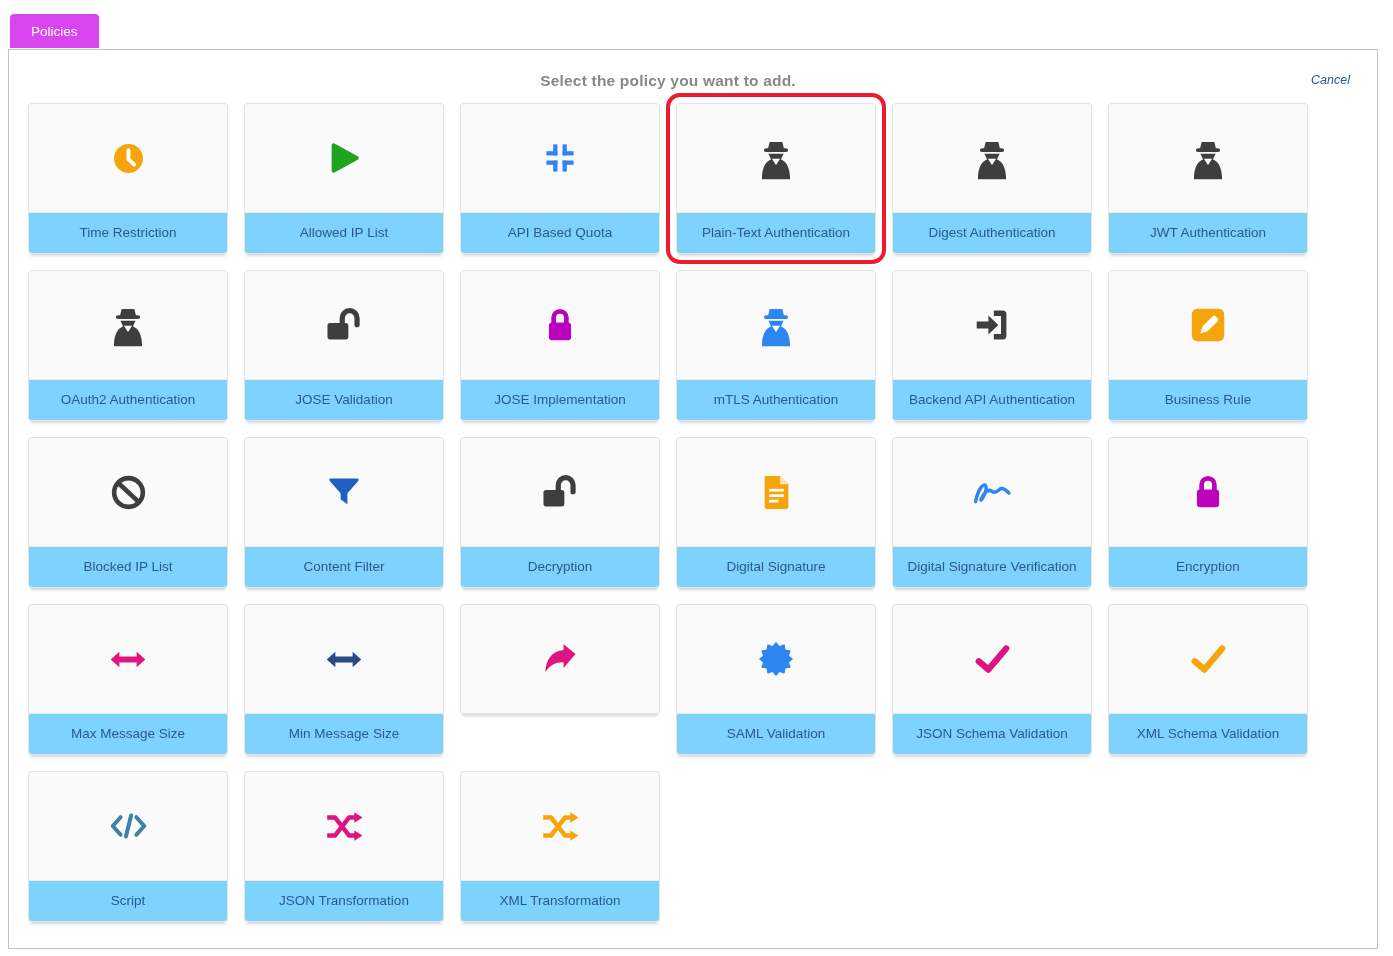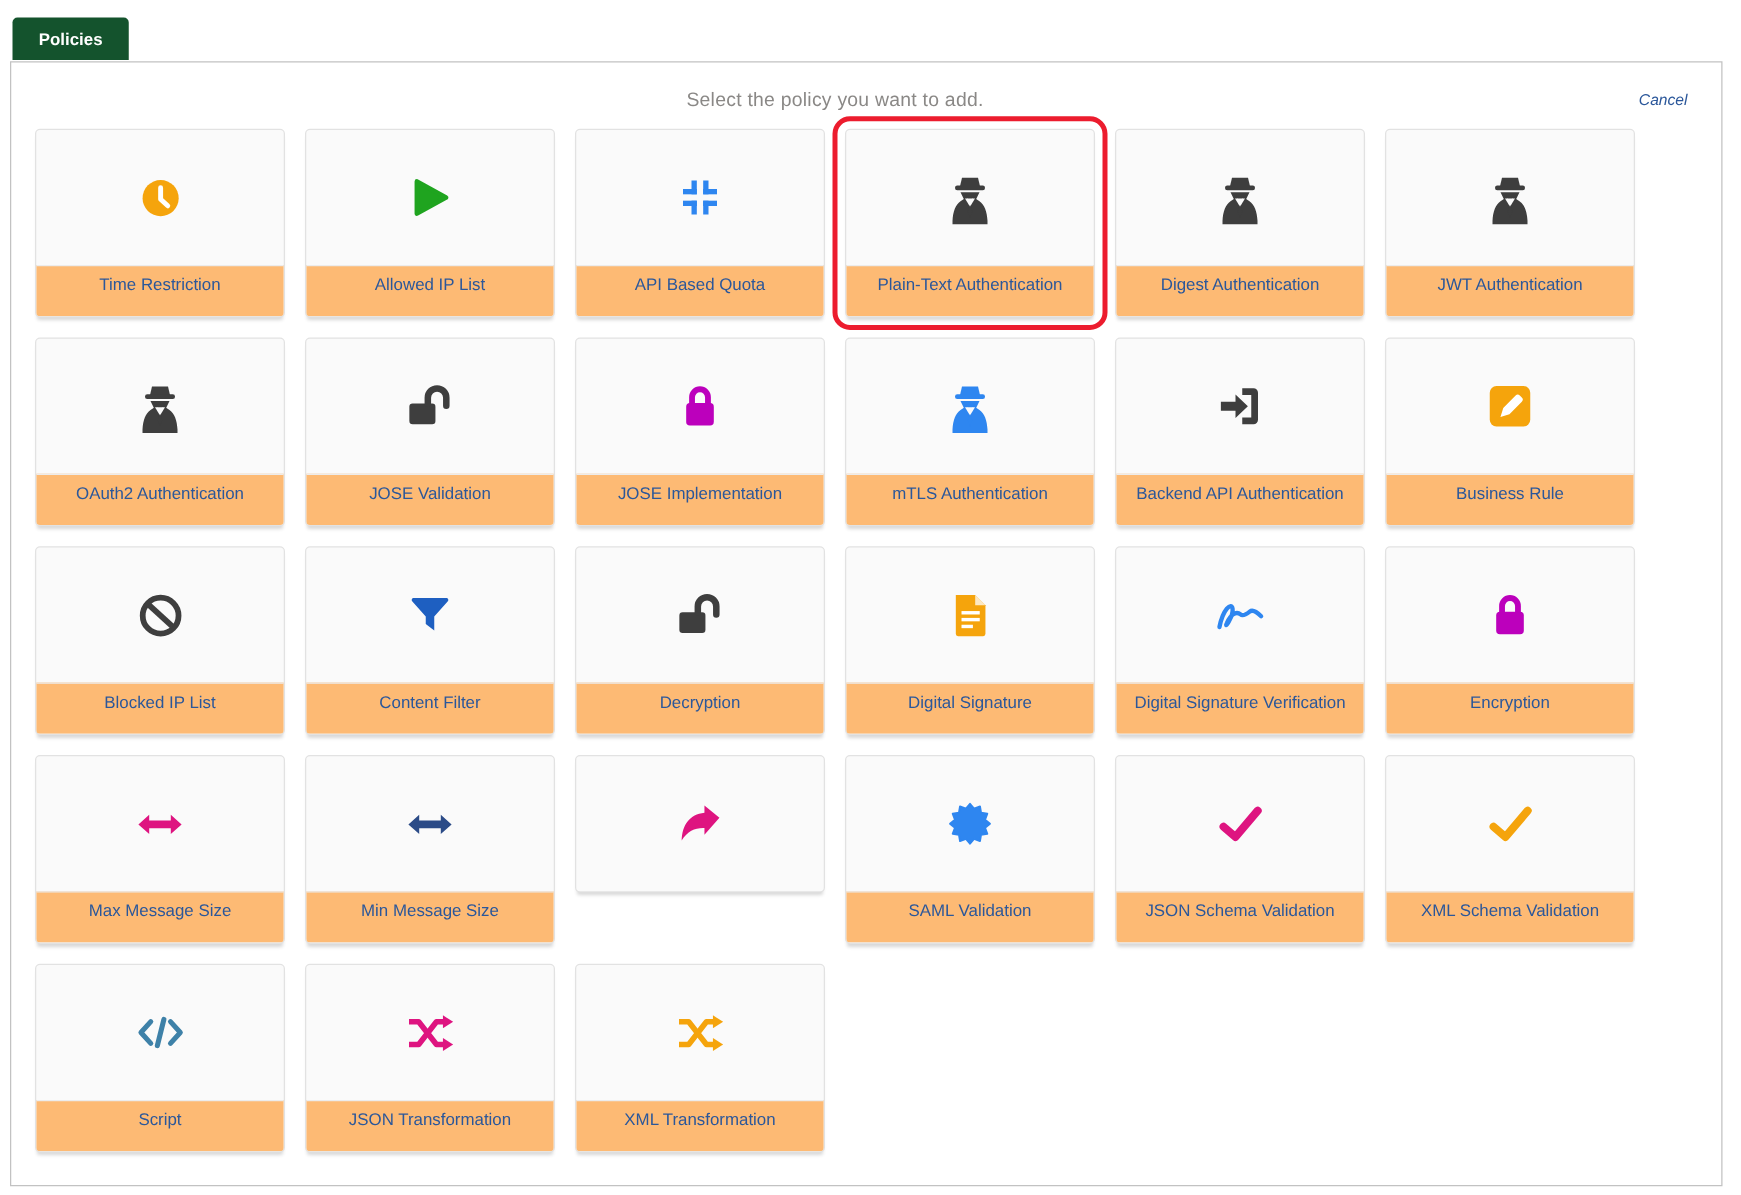--- a/index.html
+++ b/index.html
@@ -12,8 +12,8 @@
   }
   .tab {
     position:absolute; left:10px; top:14px; z-index:3;
-    background:#14532d; color:#fff;
-    font-size:13.5px; font-weight:bold;
+    background:#d946ef; color:#fff;
+    font-size:13.5px; font-weight:normal;
     padding:10px 21px 9px 21px;
     border-radius:4px 4px 0 0;
     cursor:pointer;

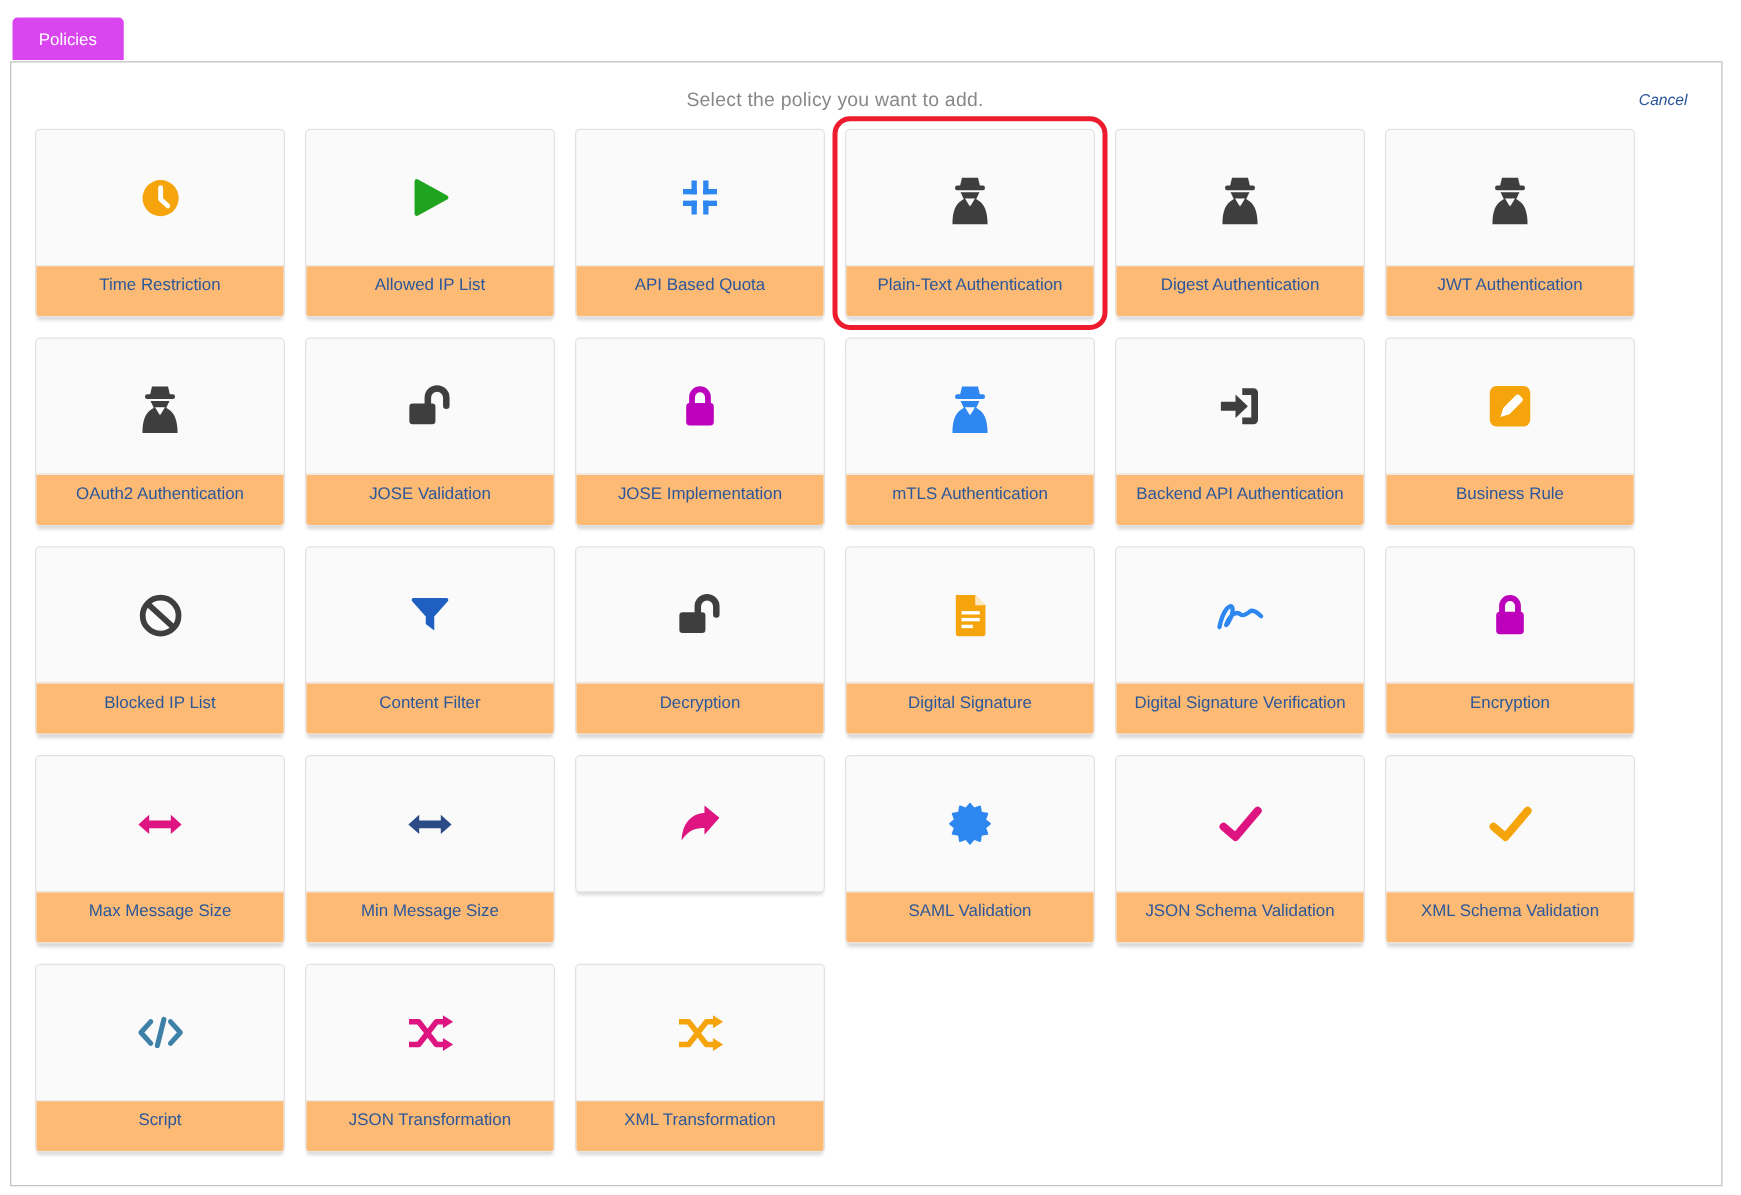--- a/index.html
+++ b/index.html
@@ -30,7 +30,7 @@
   .prompt {
     position:absolute; left:19px; top:22px; width:1280px;
     text-align:center;
-    color:#8A8886; font-size:15.5px; font-weight:400;
+    color:#8A8886; font-size:15.5px; font-weight:700;
     letter-spacing:0.2px;
   }
   .cancel {

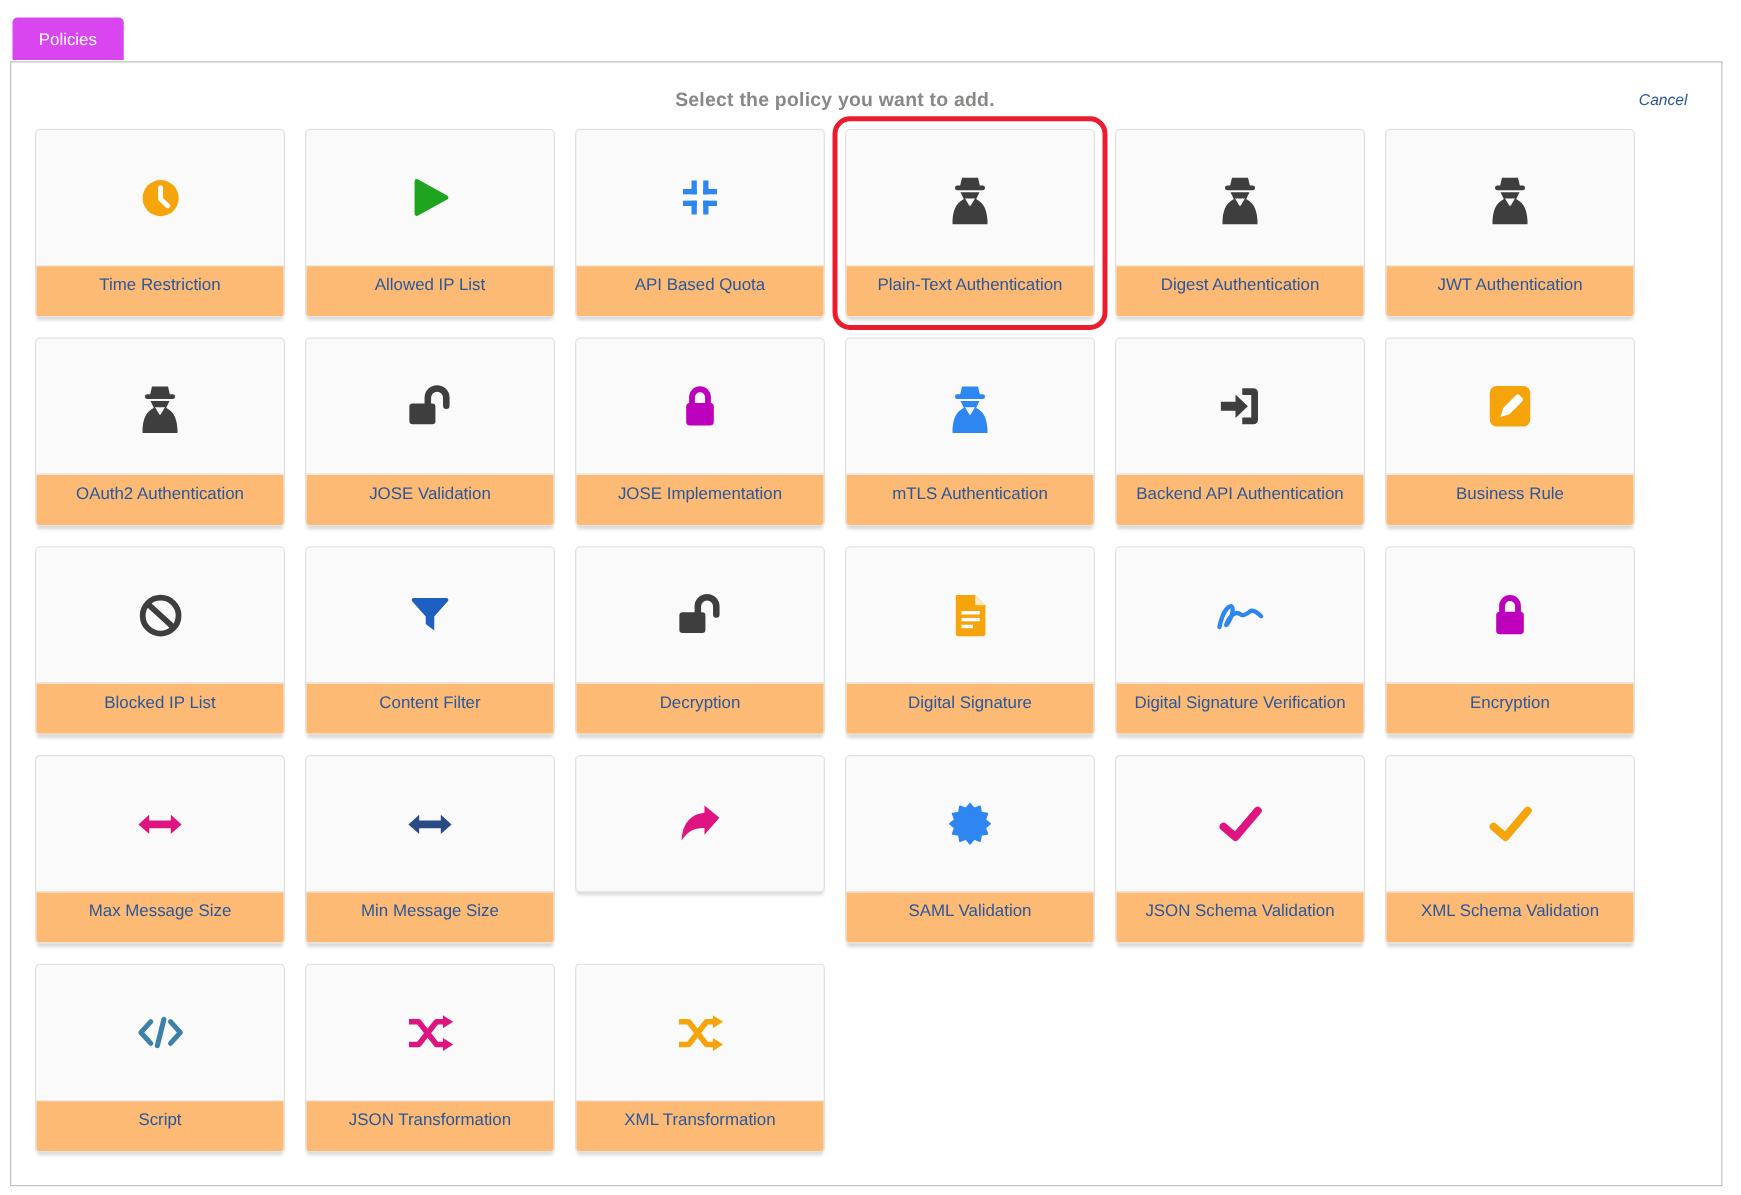--- a/index.html
+++ b/index.html
@@ -63,10 +63,10 @@
   .card-icon { display:flex; align-items:center; justify-content:center; }
   .card-icon svg { display:block; }
   .card-footer {
-    background:#fdba74;
+    background:#7dd3fc;
     border-top:1px solid #ECECEC;
     min-height:41px;
-    display:flex; justify-content:center;
+    display:flex; align-items:center; justify-content:center;
     text-align:center;
     padding:5px 12px;
   }

